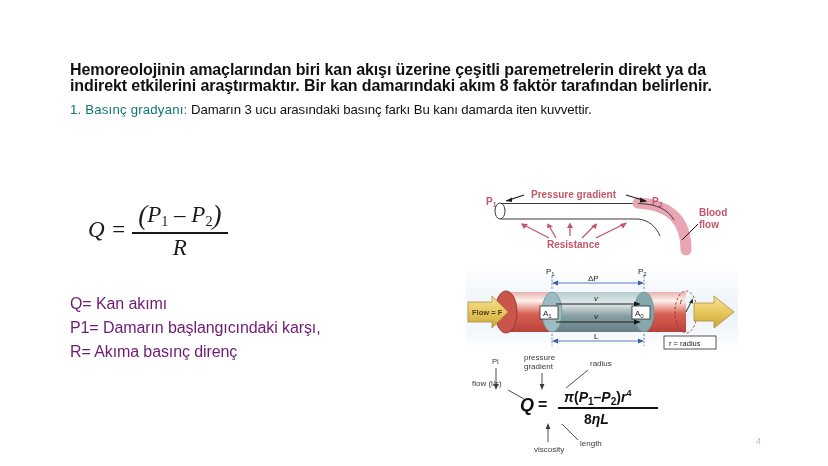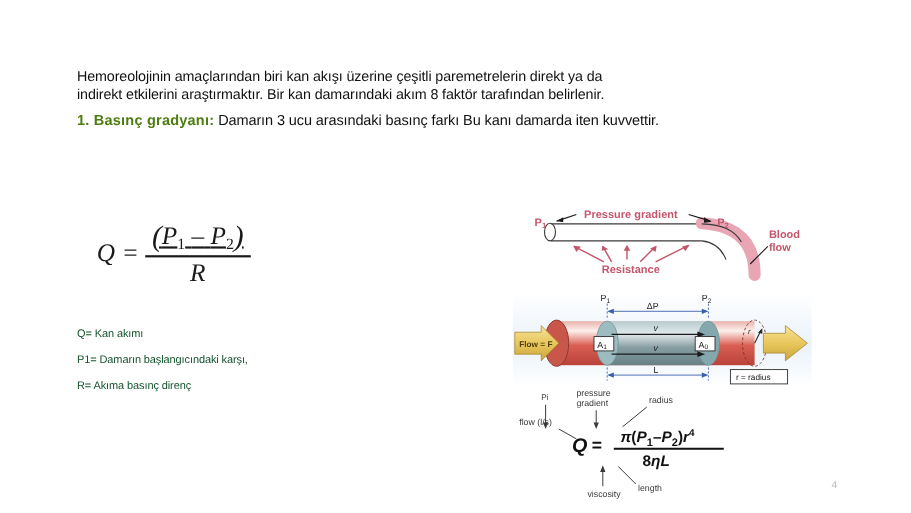--- a/index.html
+++ b/index.html
@@ -32,11 +32,12 @@
     width: 700px;
   }
   .para {
-    font-size: 13px;
+    font-size: 16px;
     line-height: 15.5px;
     letter-spacing: -0.1px;
     color: #111111;
     margin: 0;
+    font-weight: bold;
   }
   .para-intro { margin-bottom: 9px; }
   .item-line {

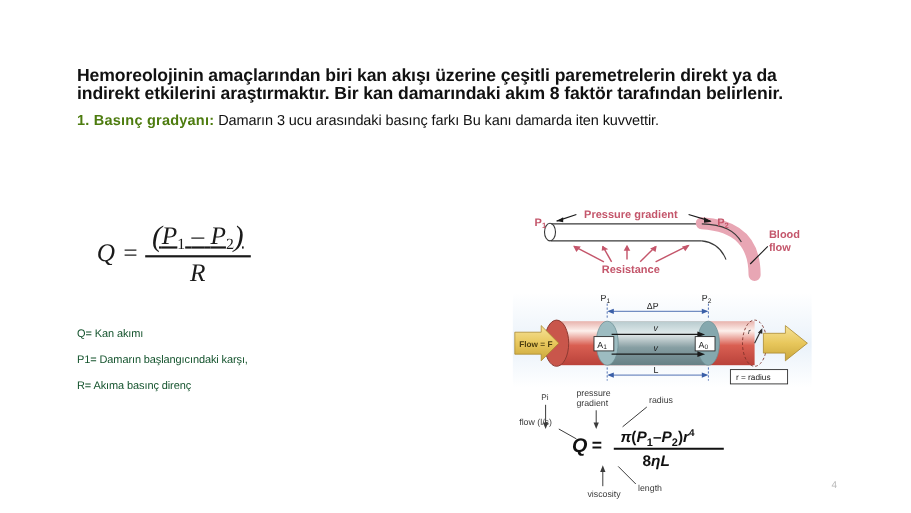--- a/index.html
+++ b/index.html
@@ -48,8 +48,8 @@
     color: #111111;
   }
   .accent {
-    color: #4d7c0f;
-    font-weight: bold;
+    color: #0f766e;
+    font-weight: normal;
     letter-spacing: 0.2px;
   }
 

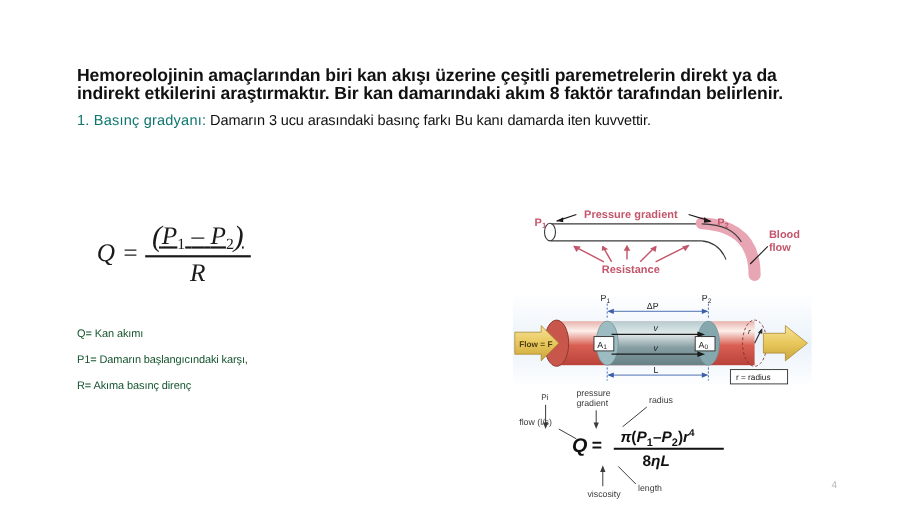--- a/index.html
+++ b/index.html
@@ -75,7 +75,6 @@
   .frac .num {
     padding: 0 6px 1px 6px;
     white-space: nowrap;
-    text-decoration: underline;
   }
   .frac .bar {
     width: 100%;

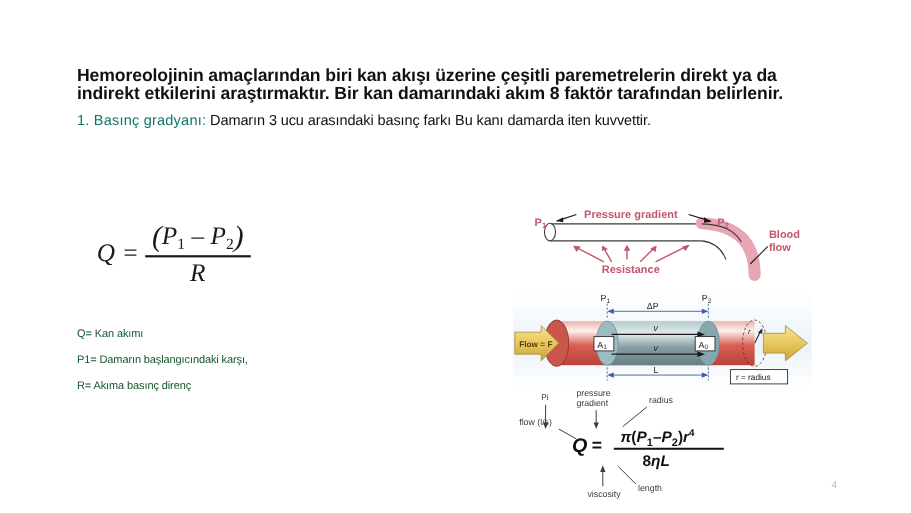--- a/index.html
+++ b/index.html
@@ -94,9 +94,9 @@
     top: 292px;
   }
   .def-line {
-    font-size: 10px;
+    font-size: 16px;
     line-height: 24px;
-    color: #14532d;
+    color: #701a75;
     letter-spacing: -0.1px;
   }
 

